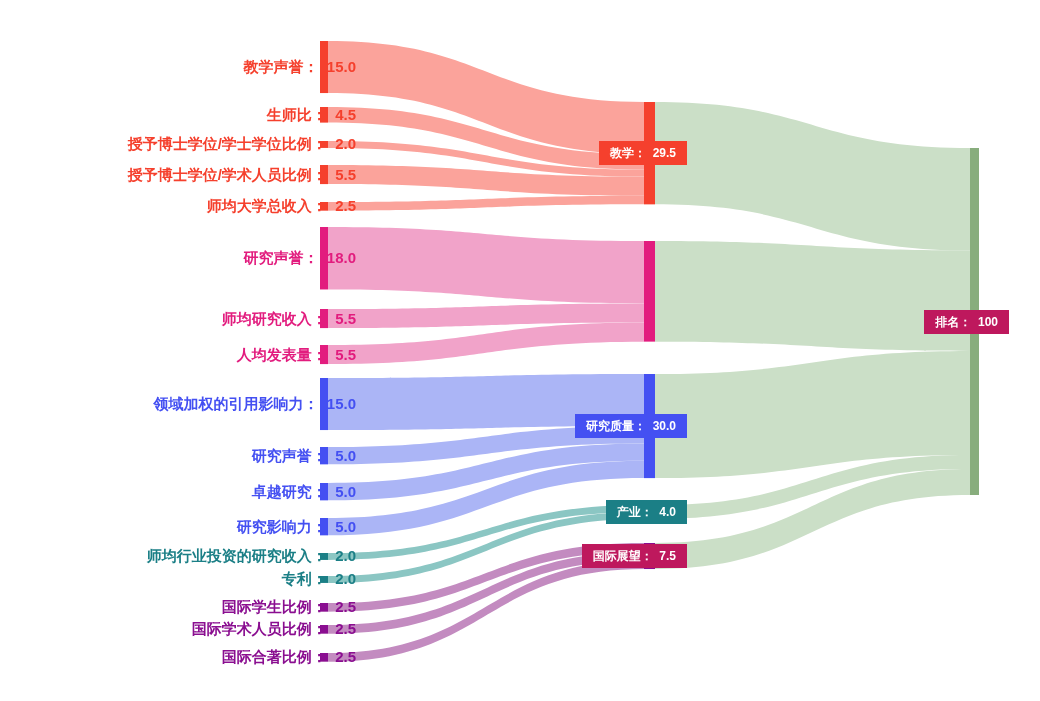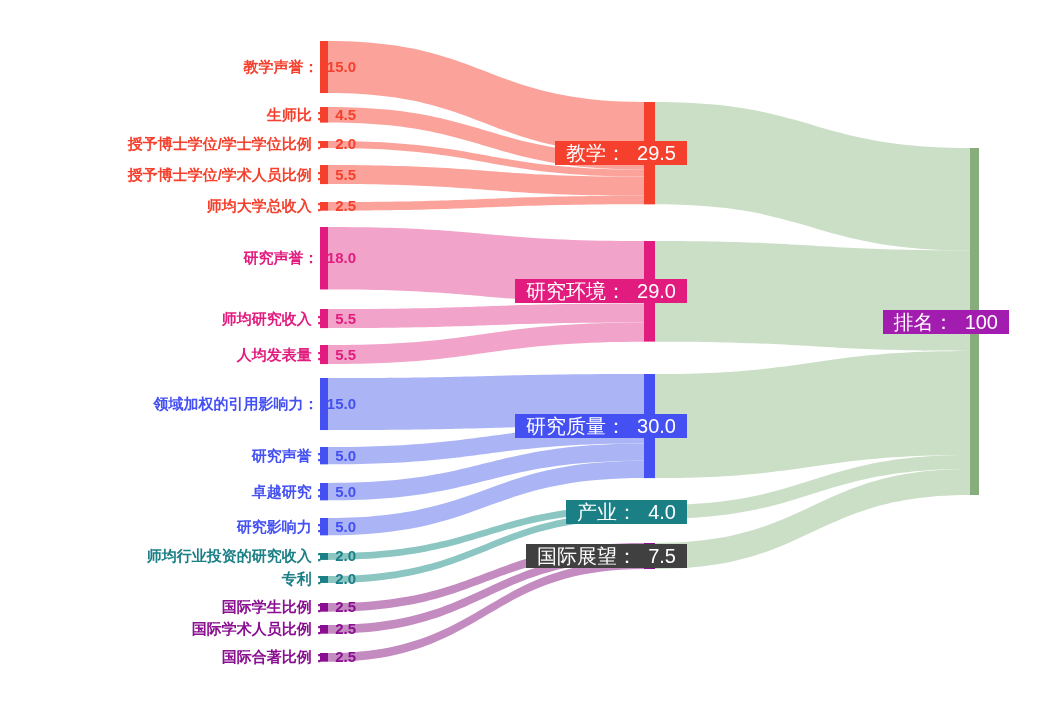--- a/index.html
+++ b/index.html
@@ -38,8 +38,8 @@
     line-height: 24px;
     padding: 0 11px;
     color: #ffffff;
-    font-size: 20px;
-    font-weight: normal;
+    font-size: 12px;
+    font-weight: bold;
     white-space: pre;
   }
 </style>

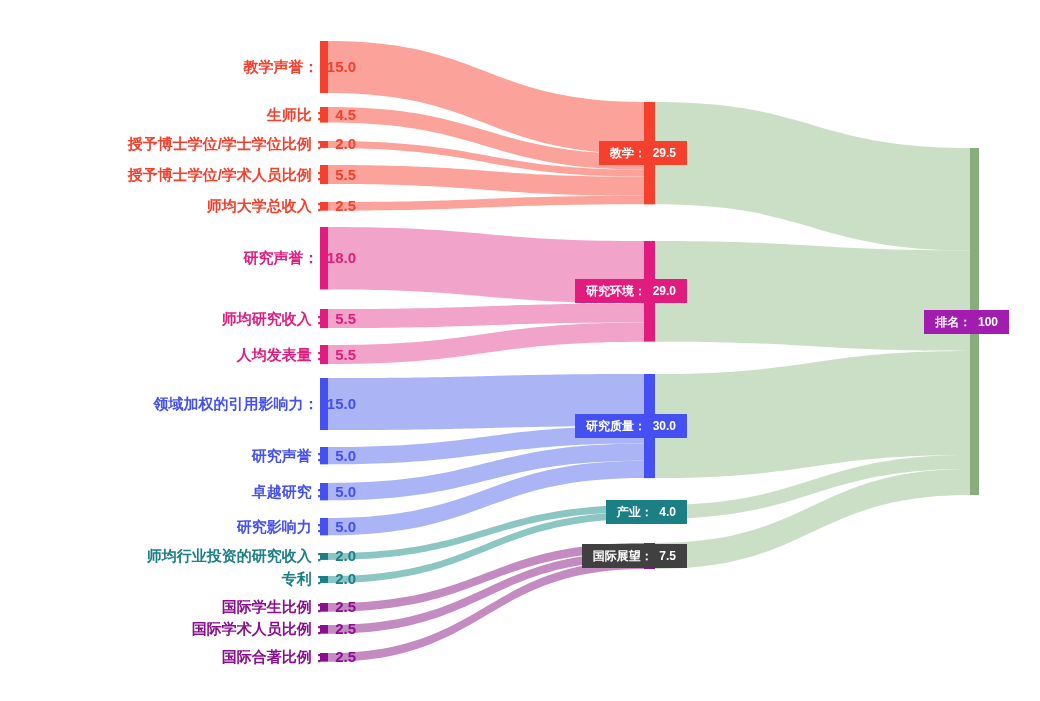--- a/index.html
+++ b/index.html
@@ -112,7 +112,6 @@
     <div class="left-label" style="right: 726px; top: 618.337px; color: rgb(138, 14, 144);"><span>国际学术人员比例</span><span>：  </span><span>2.5</span></div>
     <div class="left-label" style="right: 726px; top: 646.337px; color: rgb(138, 14, 144);"><span>国际合著比例</span><span>：  </span><span>2.5</span></div>
     <div class="node-box" style="right: 395px; top: 141.183px; background: rgb(245, 64, 45);"><span>教学</span><span>：  </span><span>29.5</span></div>
-    <div class="node-box" style="right: 395px; top: 279.315px; background: rgb(226, 28, 126);"><span>研究环境</span><span>：  </span><span>29.0</span></div>
     <div class="node-box" style="right: 395px; top: 414.05px; background: rgb(68, 80, 242);"><span>研究质量</span><span>：  </span><span>30.0</span></div>
     <div class="node-box" style="right: 395px; top: 499.94px; background: rgb(27, 127, 134); margin-left: 11px;"><span>产业</span><span>：  </span><span>4.0</span></div>
     <div class="node-box" style="right: 395px; top: 544.013px; background: #404040;"><span>国际展望</span><span>：  </span><span>7.5</span></div>

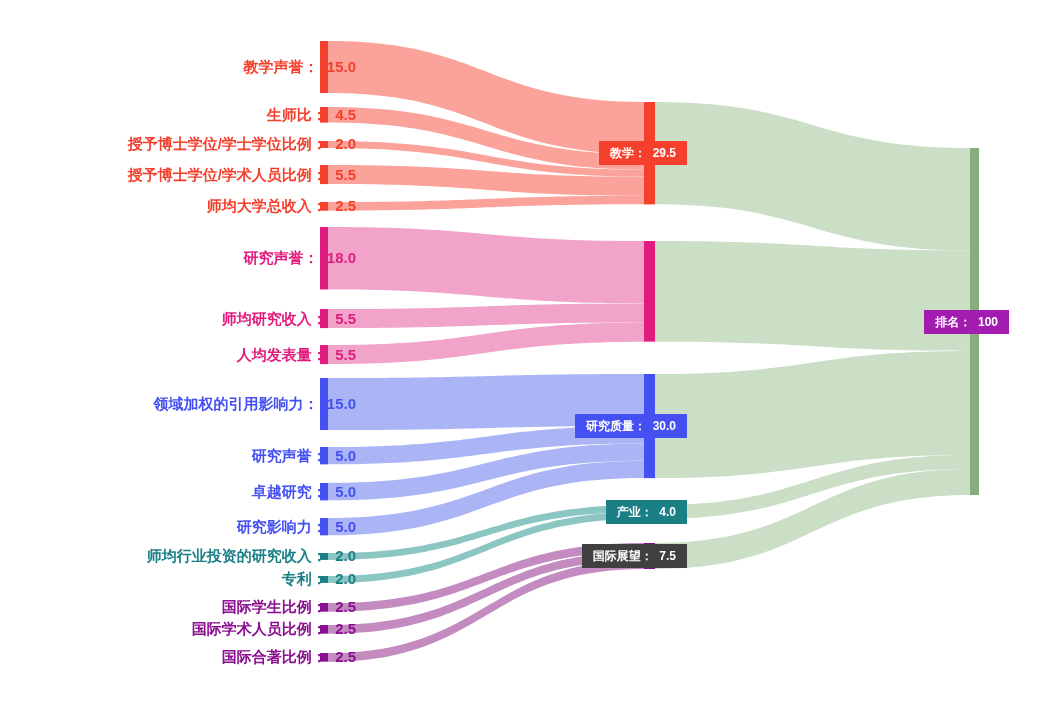--- a/index.html
+++ b/index.html
@@ -115,7 +115,7 @@
     <div class="node-box" style="right: 395px; top: 414.05px; background: rgb(68, 80, 242);"><span>研究质量</span><span>：  </span><span>30.0</span></div>
     <div class="node-box" style="right: 395px; top: 499.94px; background: rgb(27, 127, 134); margin-left: 11px;"><span>产业</span><span>：  </span><span>4.0</span></div>
     <div class="node-box" style="right: 395px; top: 544.013px; background: #404040;"><span>国际展望</span><span>：  </span><span>7.5</span></div>
-    <div class="node-box" style="right: 73px; top: 309.5px; background: #a21caf;"><span>排名</span><span>：  </span><span>100</span></div>
+    <div class="node-box" style="right: 73px; top: 309.5px; background: #be185d;"><span>排名</span><span>：  </span><span>100</span></div>
   </div>
 
 </body></html>

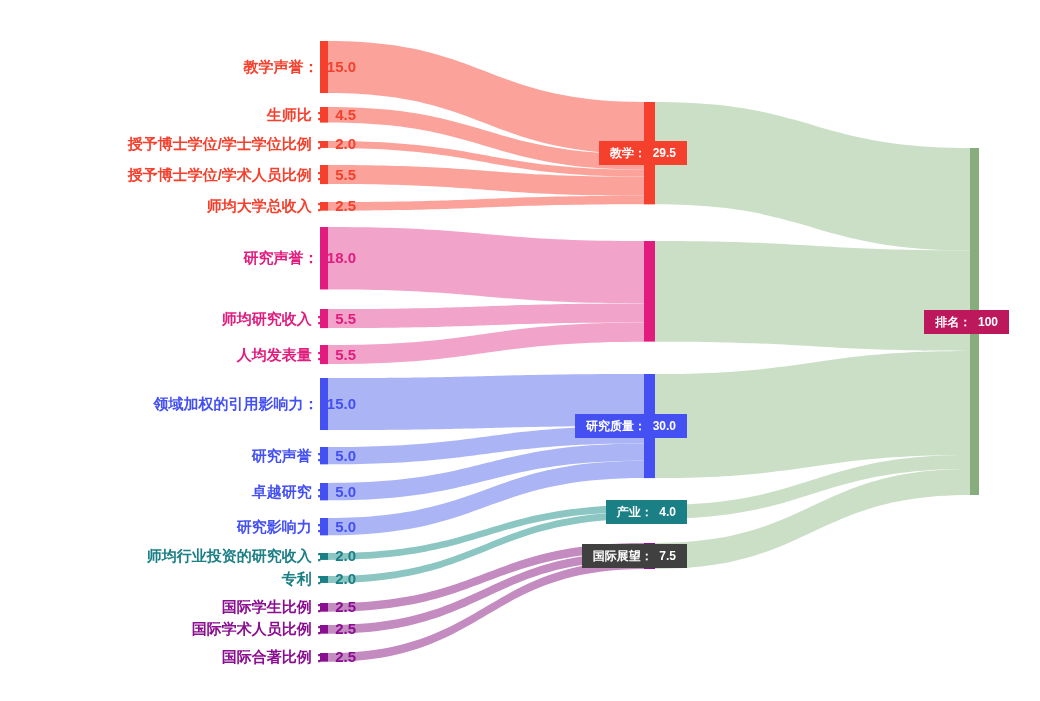--- a/index.html
+++ b/index.html
@@ -114,7 +114,7 @@
     <div class="node-box" style="right: 395px; top: 141.183px; background: rgb(245, 64, 45);"><span>教学</span><span>：  </span><span>29.5</span></div>
     <div class="node-box" style="right: 395px; top: 414.05px; background: rgb(68, 80, 242);"><span>研究质量</span><span>：  </span><span>30.0</span></div>
     <div class="node-box" style="right: 395px; top: 499.94px; background: rgb(27, 127, 134); margin-left: 11px;"><span>产业</span><span>：  </span><span>4.0</span></div>
-    <div class="node-box" style="right: 395px; top: 544.013px; background: #404040;"><span>国际展望</span><span>：  </span><span>7.5</span></div>
+    <div class="node-box" style="right: 395px; top: 544.013px; background: #be185d;"><span>国际展望</span><span>：  </span><span>7.5</span></div>
     <div class="node-box" style="right: 73px; top: 309.5px; background: #be185d;"><span>排名</span><span>：  </span><span>100</span></div>
   </div>
 

